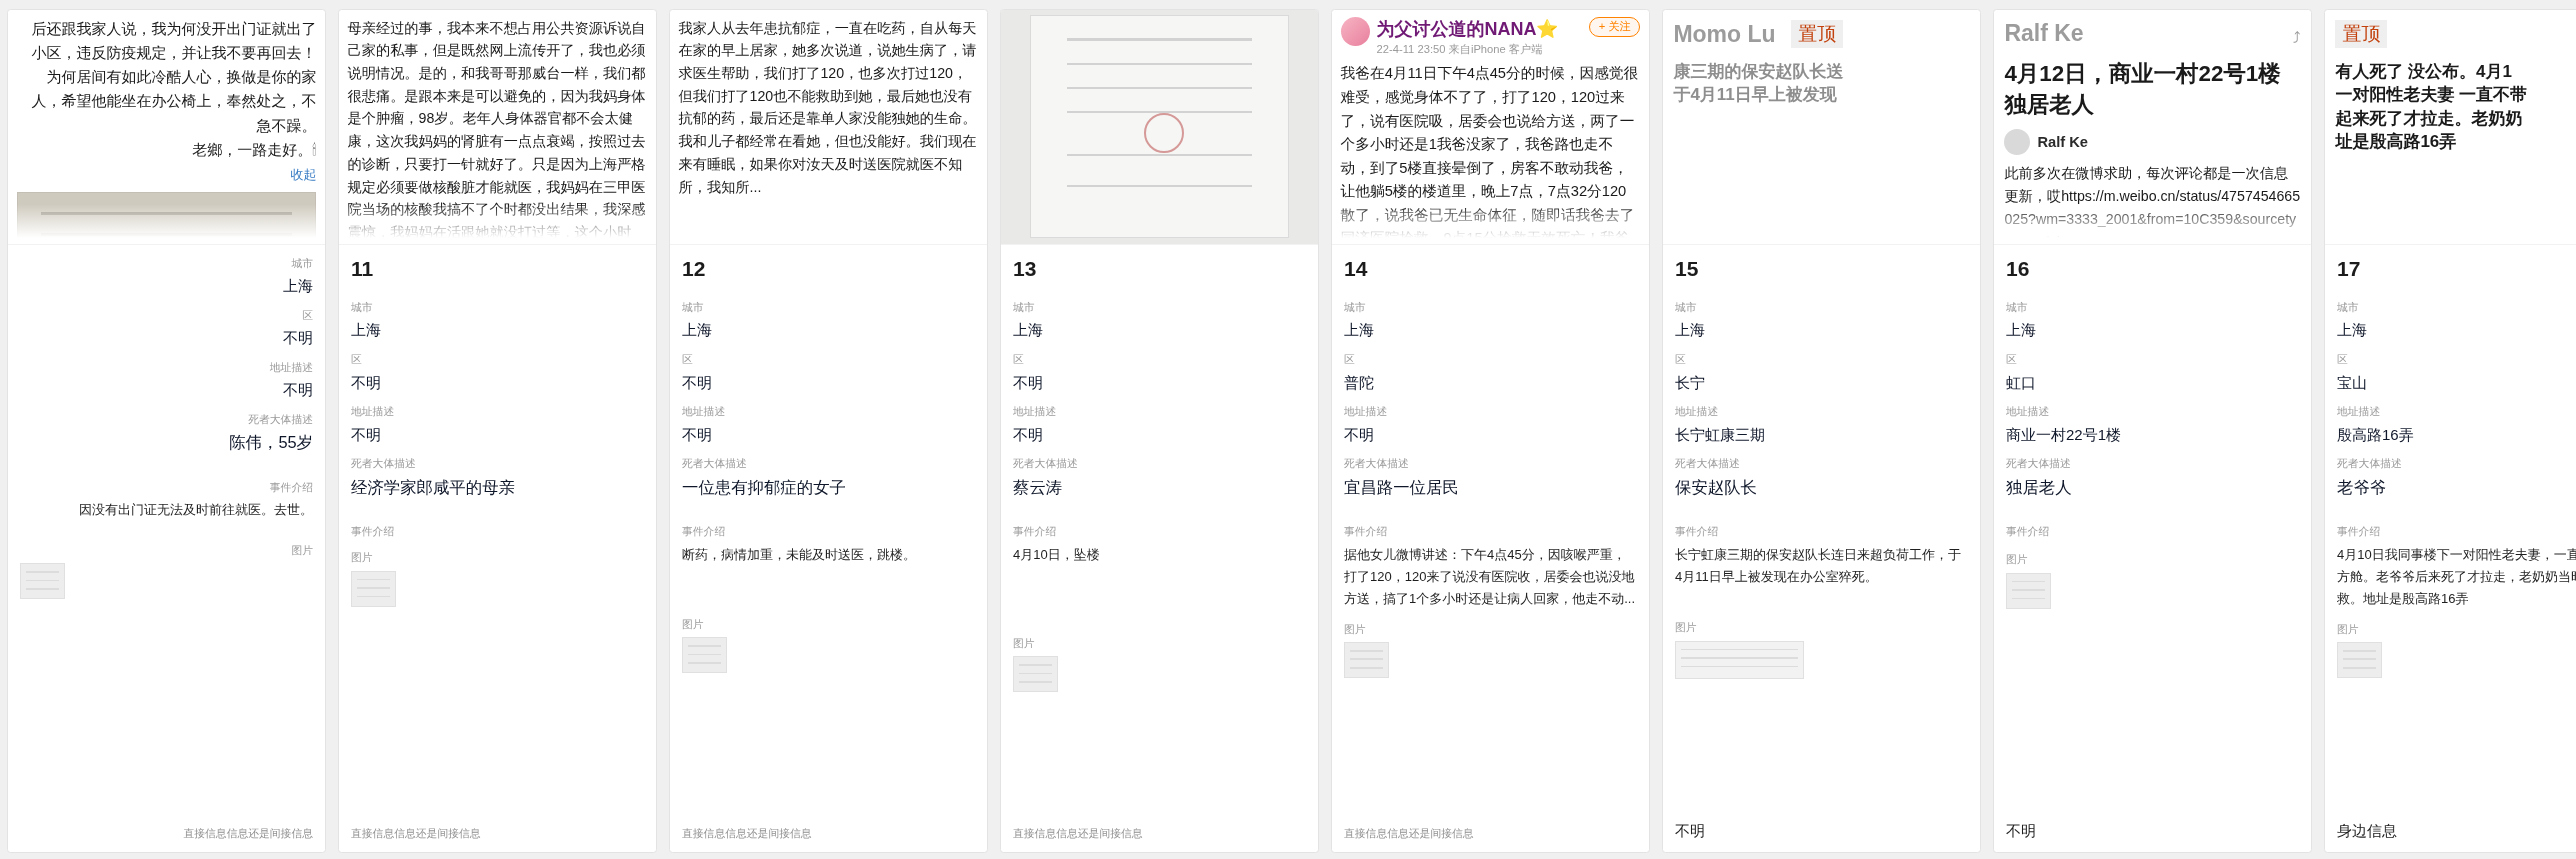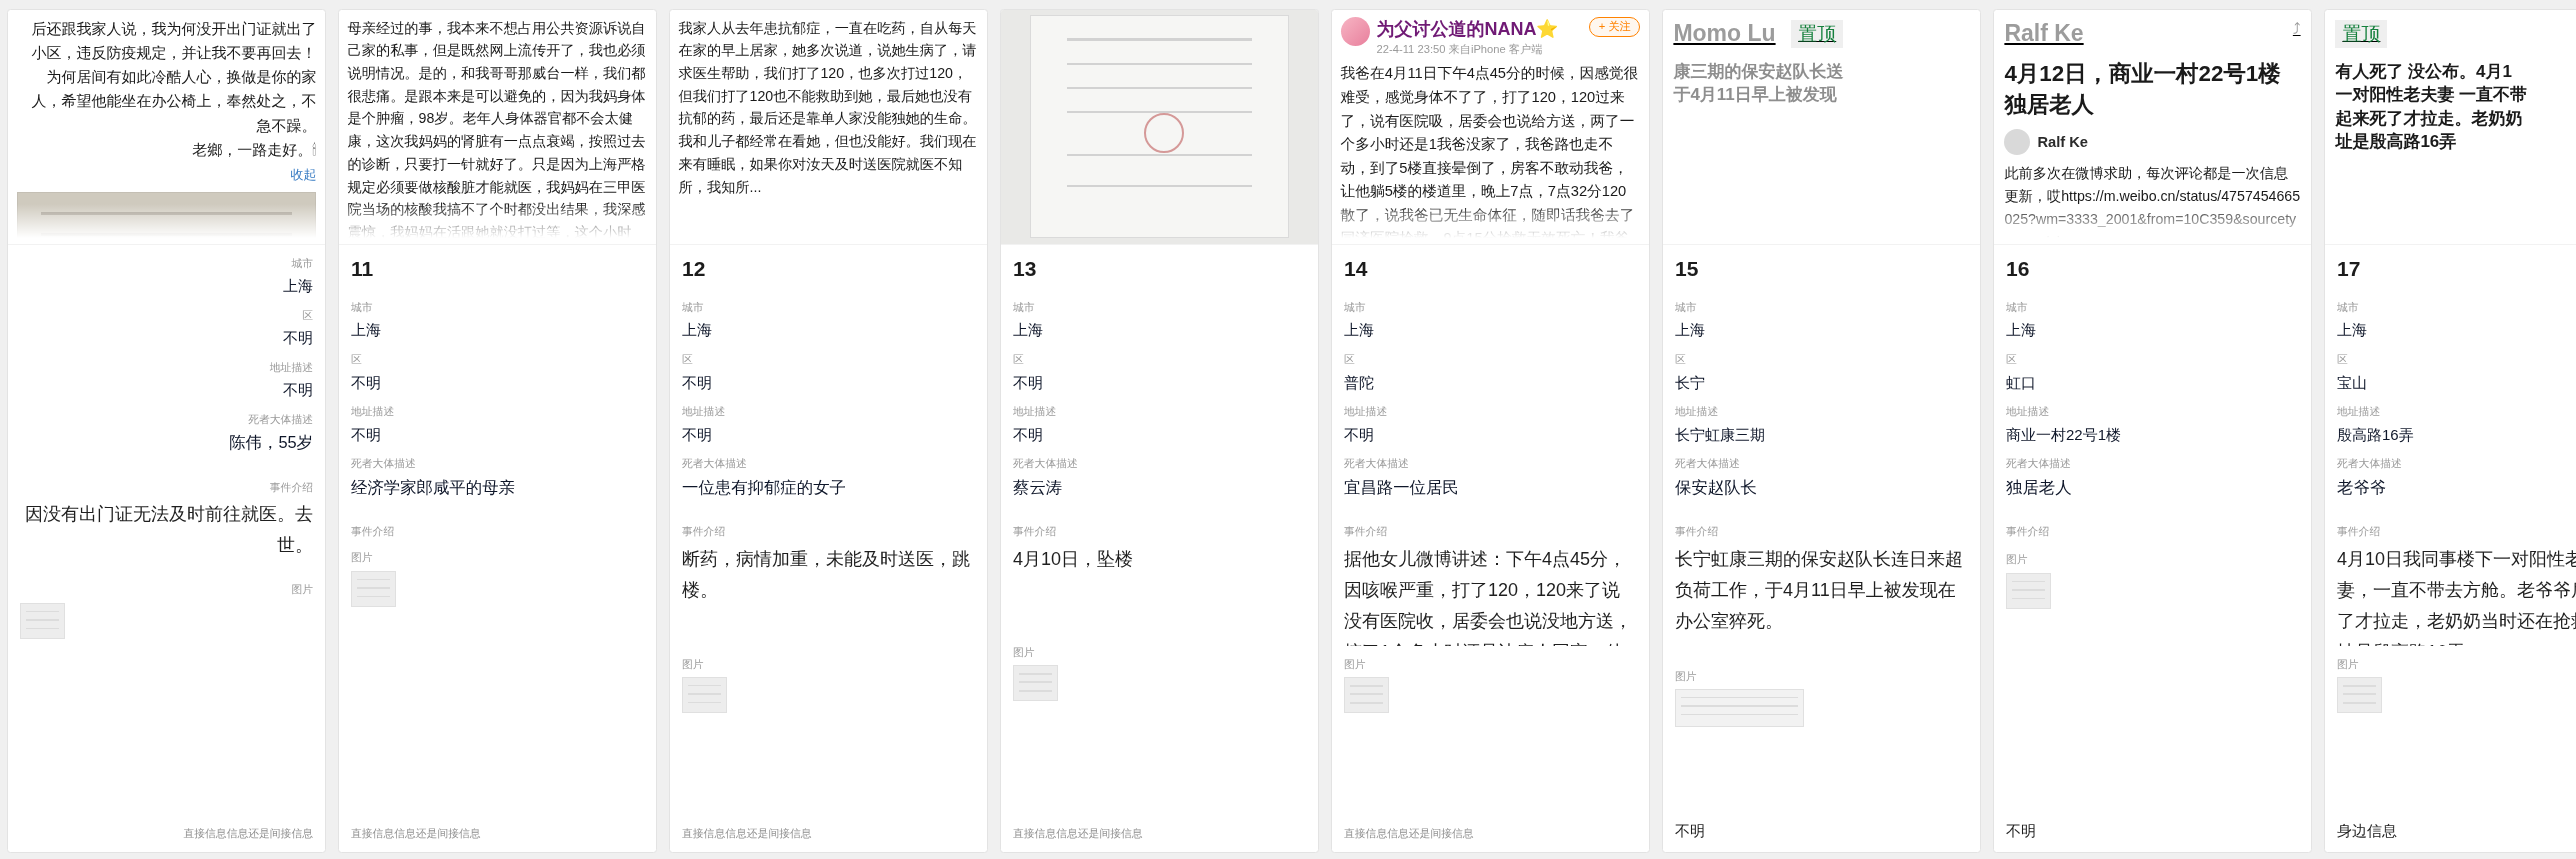--- a/index.html
+++ b/index.html
@@ -92,9 +92,8 @@
     vertical-align: middle; font-weight: normal;
   }
   .named-head {
-    display: flex; align-items: flex-start; gap: 8.6px;
+    display: flex; align-items: flex-end; gap: 8.6px;
     padding: 10.4px 10.4px 0 10.4px;
-    text-decoration: underline;
   }
   .named-head .nm {
     font-size: 23px; font-weight: bold; color: #9c9c9c;

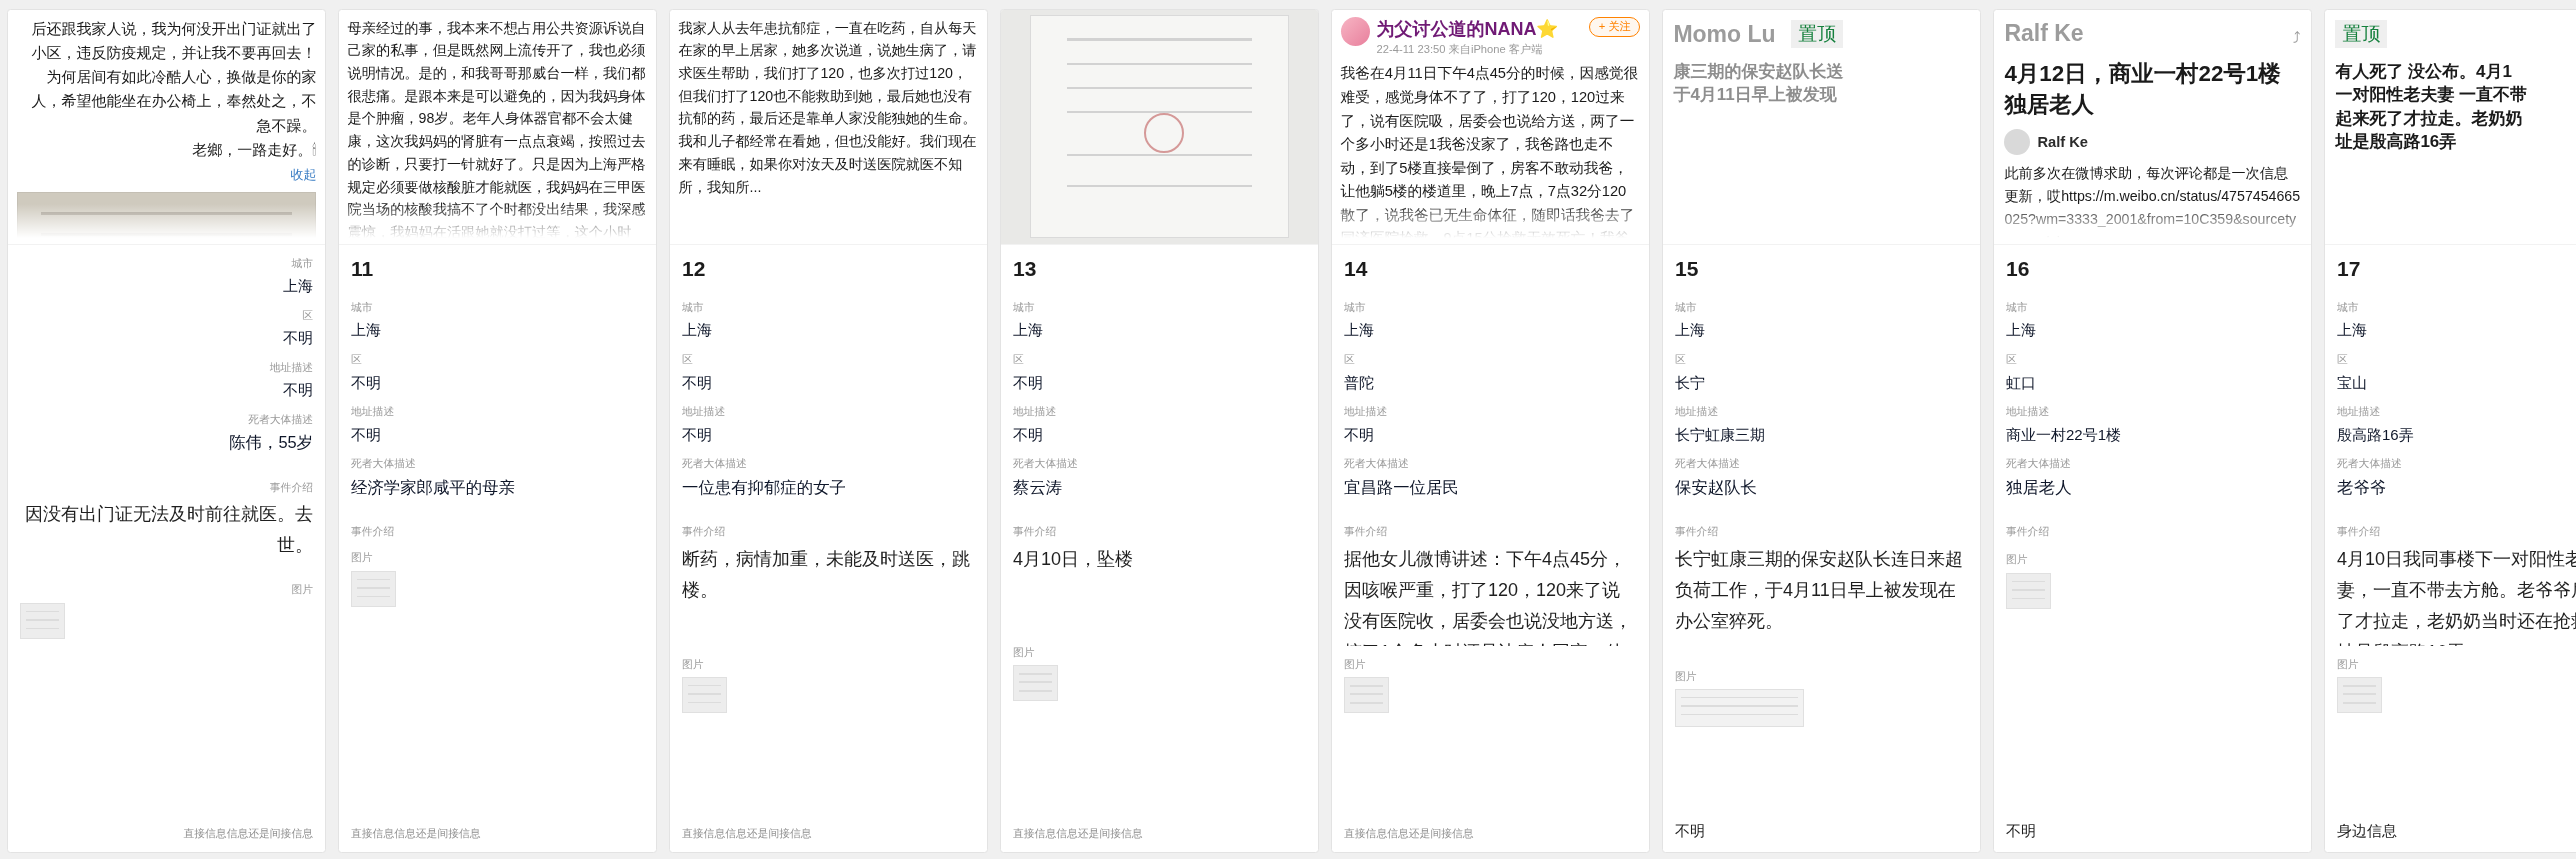--- a/index.html
+++ b/index.html
@@ -87,7 +87,7 @@
   .headline.grey { color: #8e8e8e; }
   .pin-badge {
     display: inline-block;
-    background: #efefef; color: #15803d; font-size: 19px;
+    background: #efefef; color: #c2410c; font-size: 19px;
     border-radius: 0; padding: 0.9px 7px; margin-left: 7px;
     vertical-align: middle; font-weight: normal;
   }

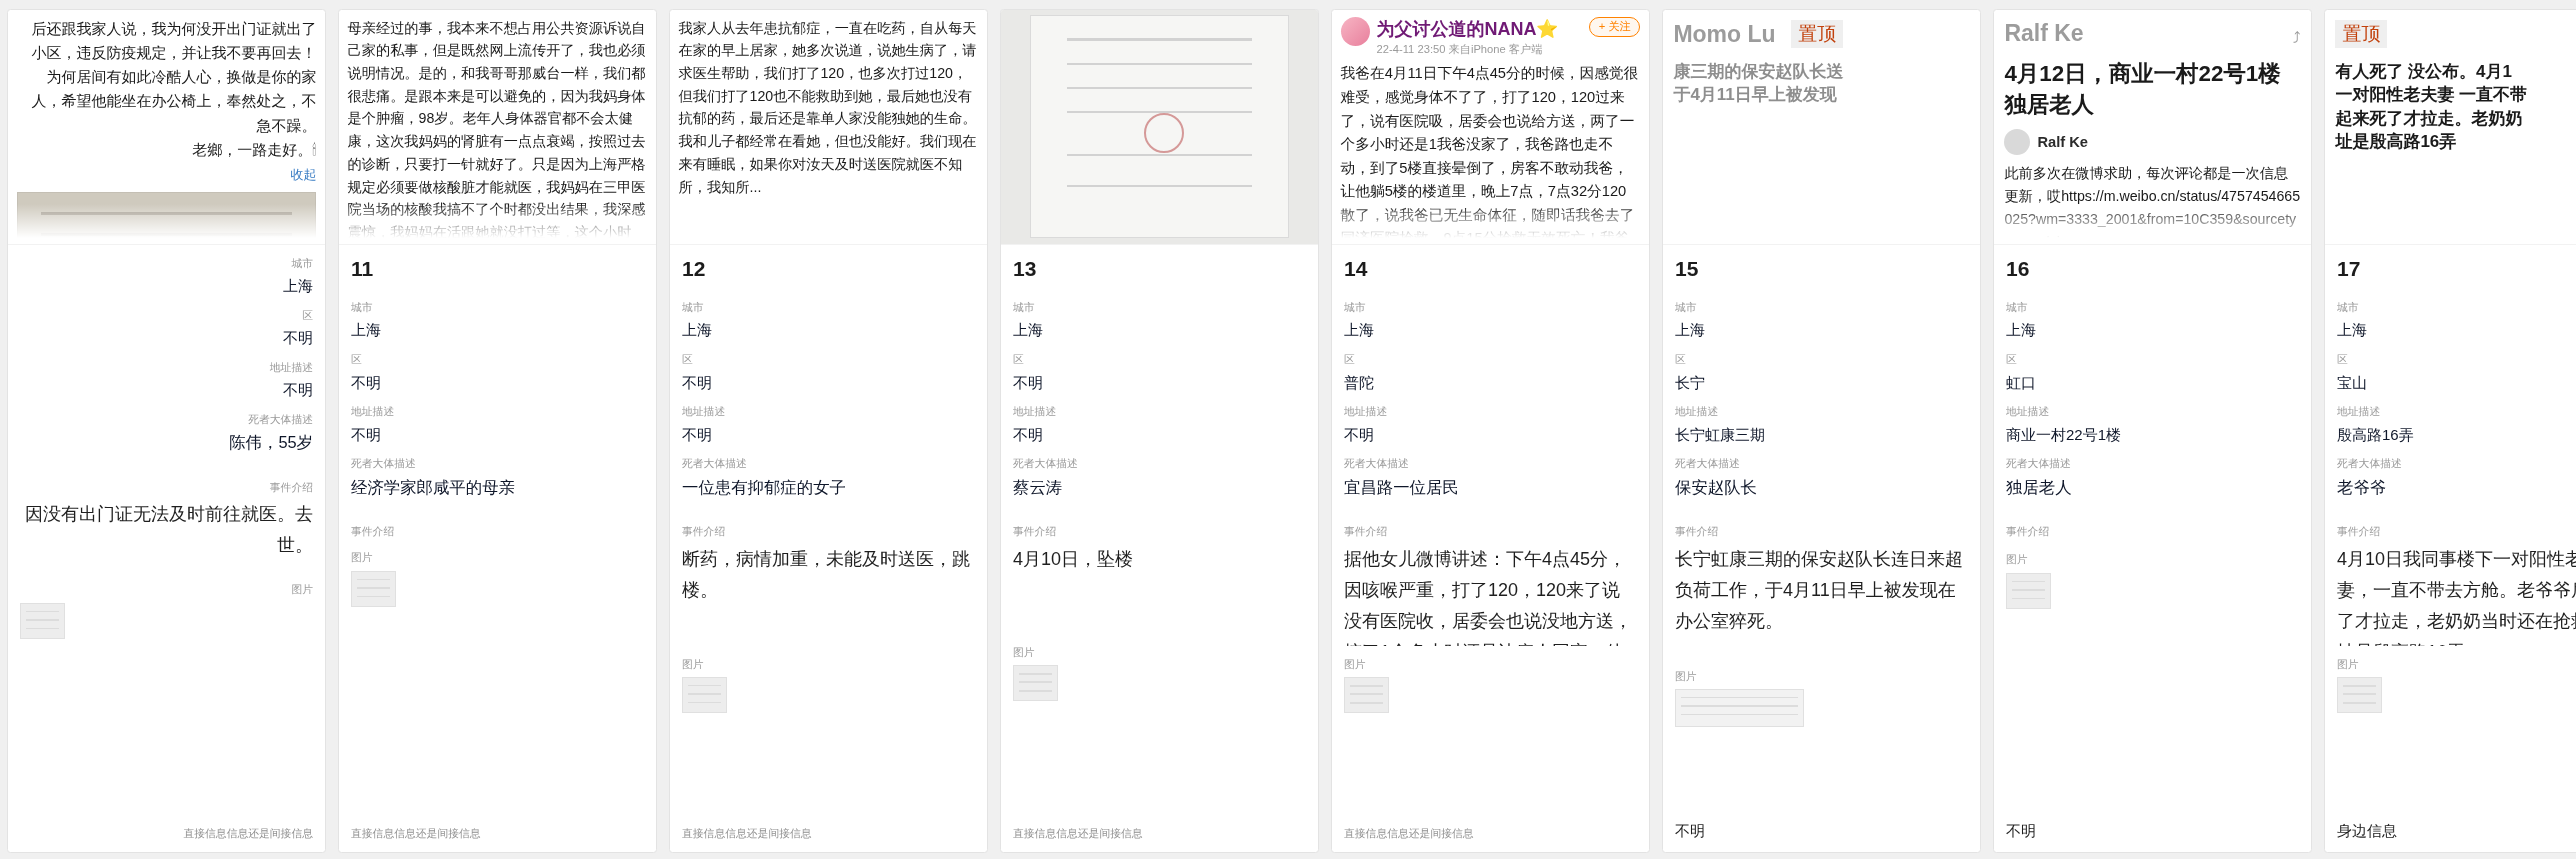--- a/index.html
+++ b/index.html
@@ -164,7 +164,7 @@
   }
   .fval.big { font-size: 16.4px; }
   .desc {
-    font-size: 18px; color: #1f1f1f; line-height: 1.72;
+    font-size: 13px; color: #1f1f1f; line-height: 1.72;
     max-height: 102px; overflow: hidden;
   }
   .thumb {

